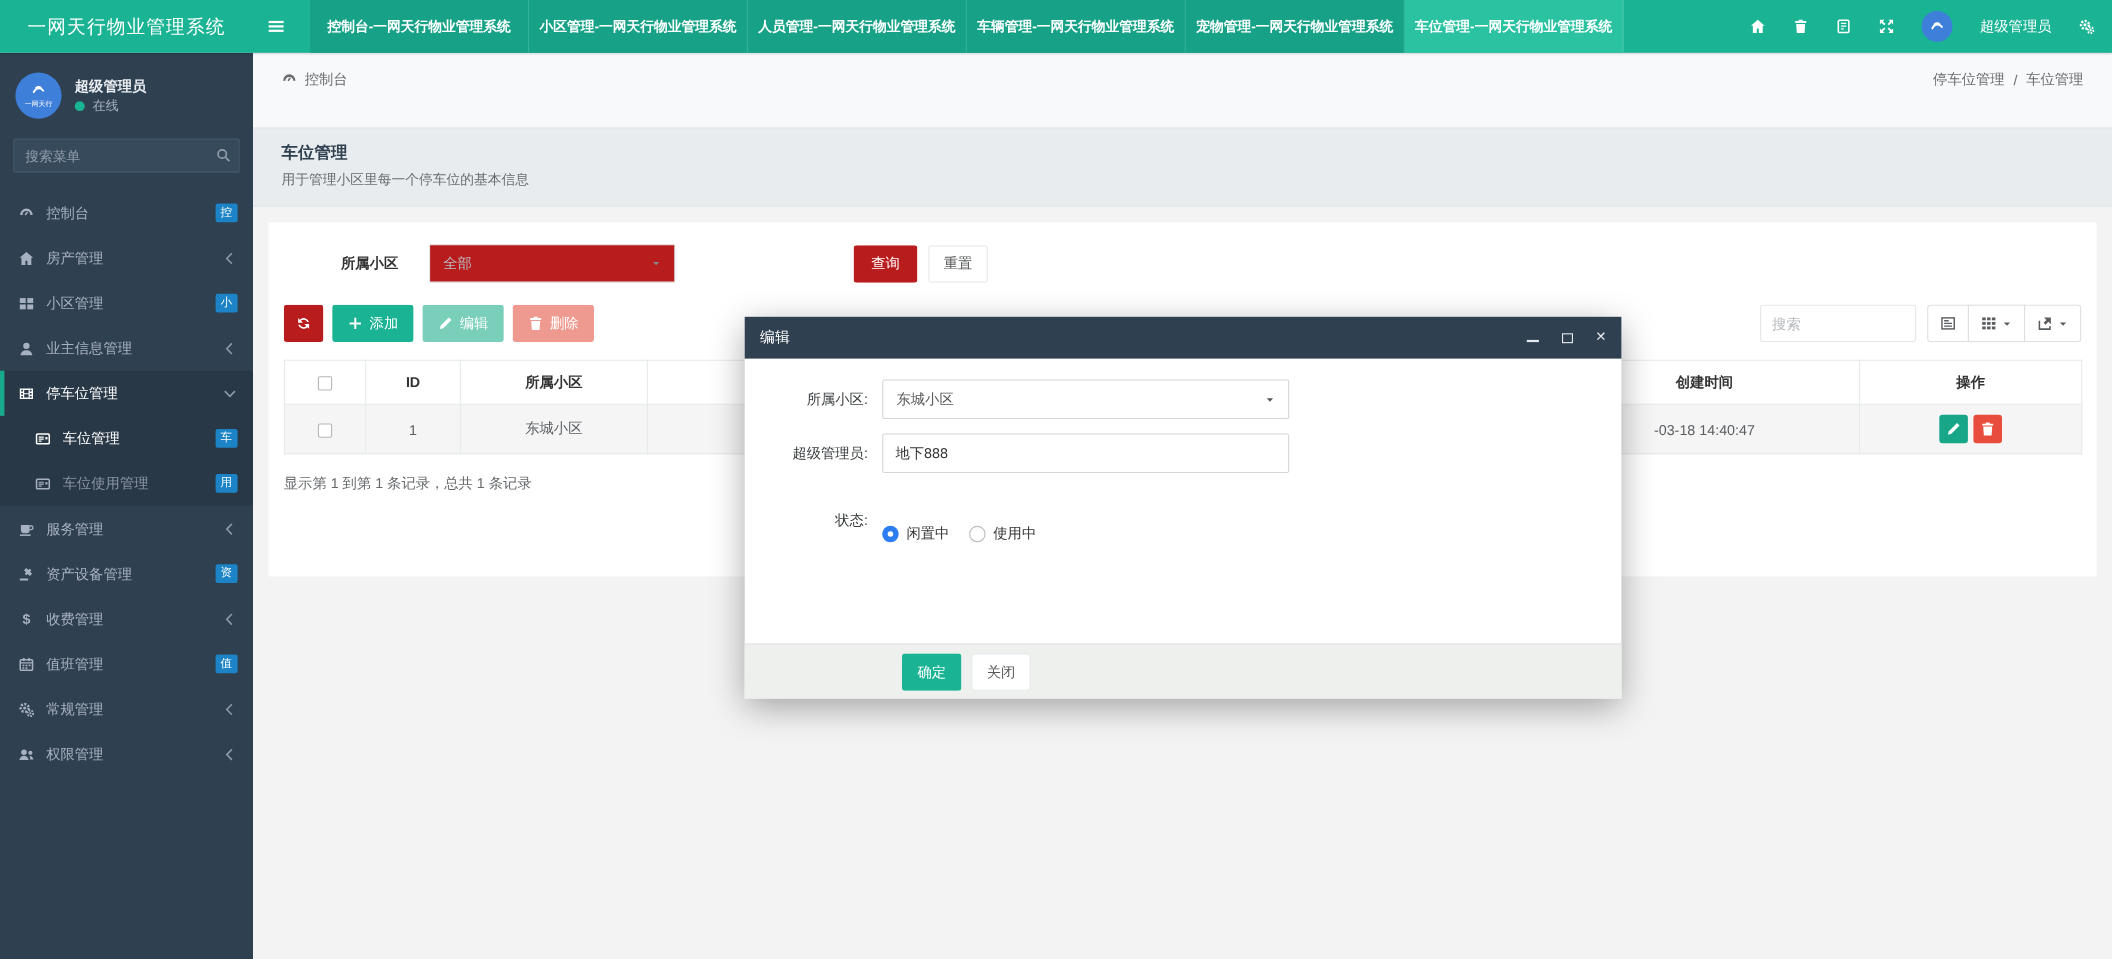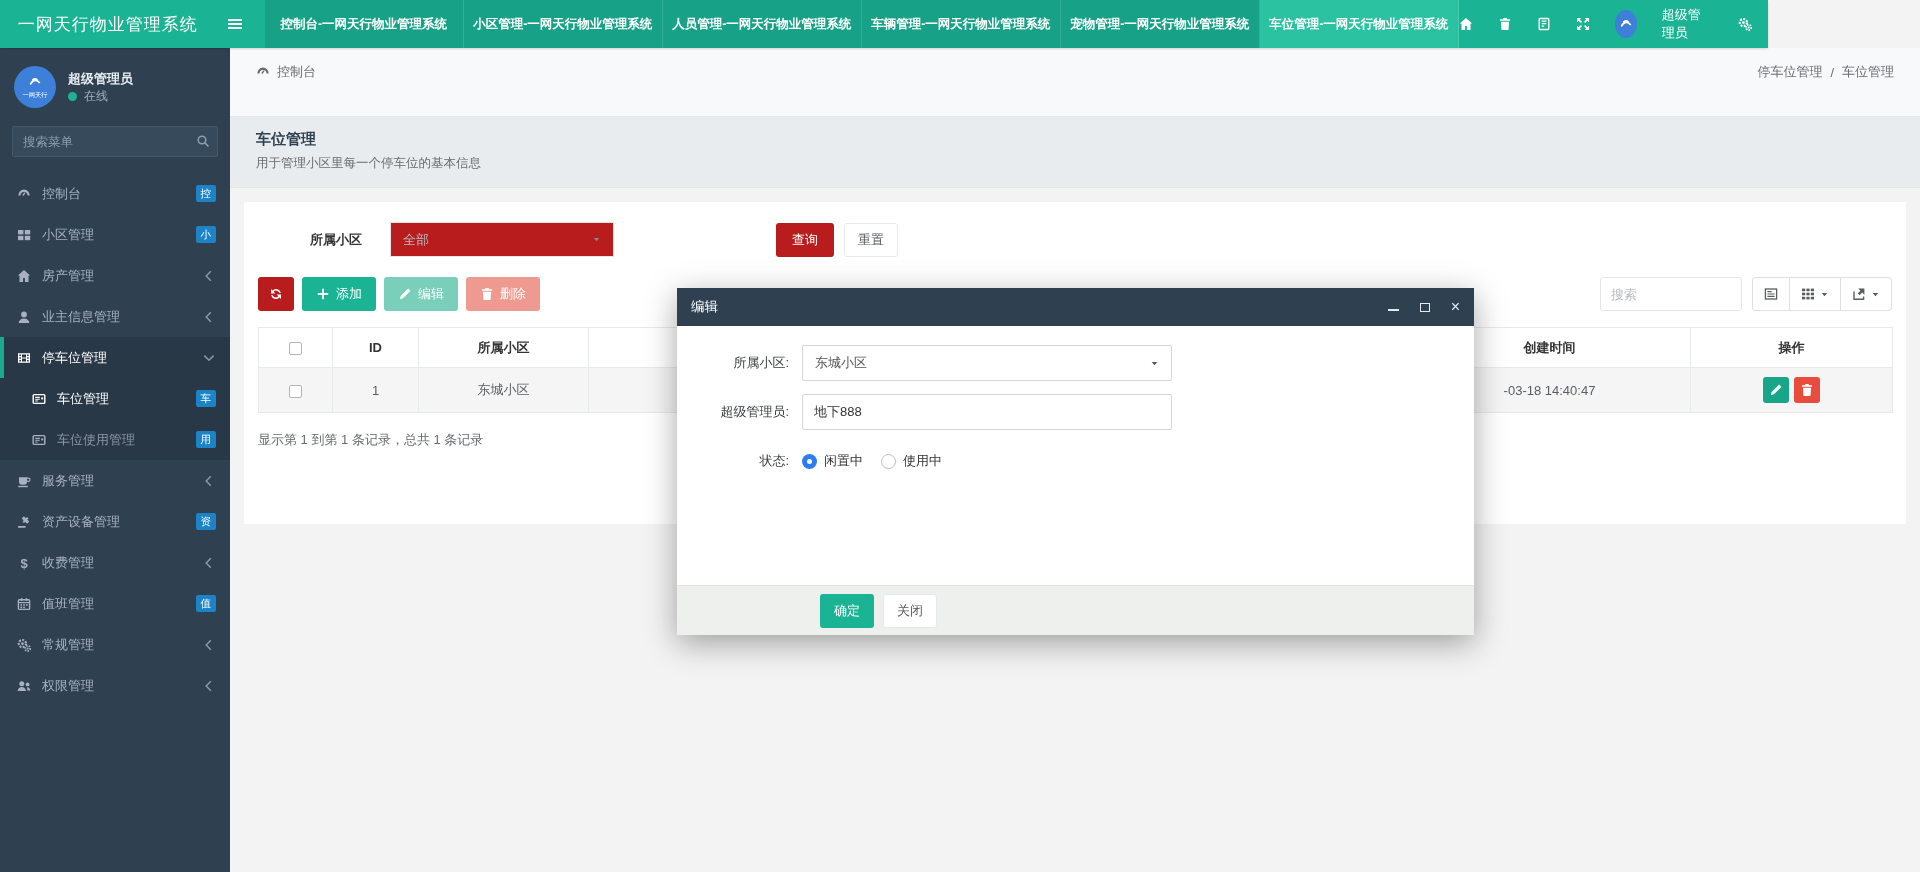--- a/index.html
+++ b/index.html
@@ -9,7 +9,7 @@
   .icn svg { display:block; }
 
   
-  .navbar { position:absolute; left:0; top:0; width:1768px; height:48px; background:#1ab394; display:flex; align-items:stretch; z-index:5; box-shadow:0 1px 2px rgba(0,0,0,.15); }
+  .navbar { position:absolute; left:0; top:0; width:1920px; height:48px; background:#1ab394; display:flex; align-items:stretch; z-index:5; box-shadow:0 1px 2px rgba(0,0,0,.15); }
   .brand { width:230px; display:flex; align-items:center; justify-content:center; color:#fff; font-size:17px; letter-spacing:1px; }
   .nav-toggle { width:42px; display:flex; align-items:center; justify-content:center; color:#fff; cursor:pointer; }
   .tabs { display:flex; align-items:stretch; margin-left:10px;font-weight:bold; }

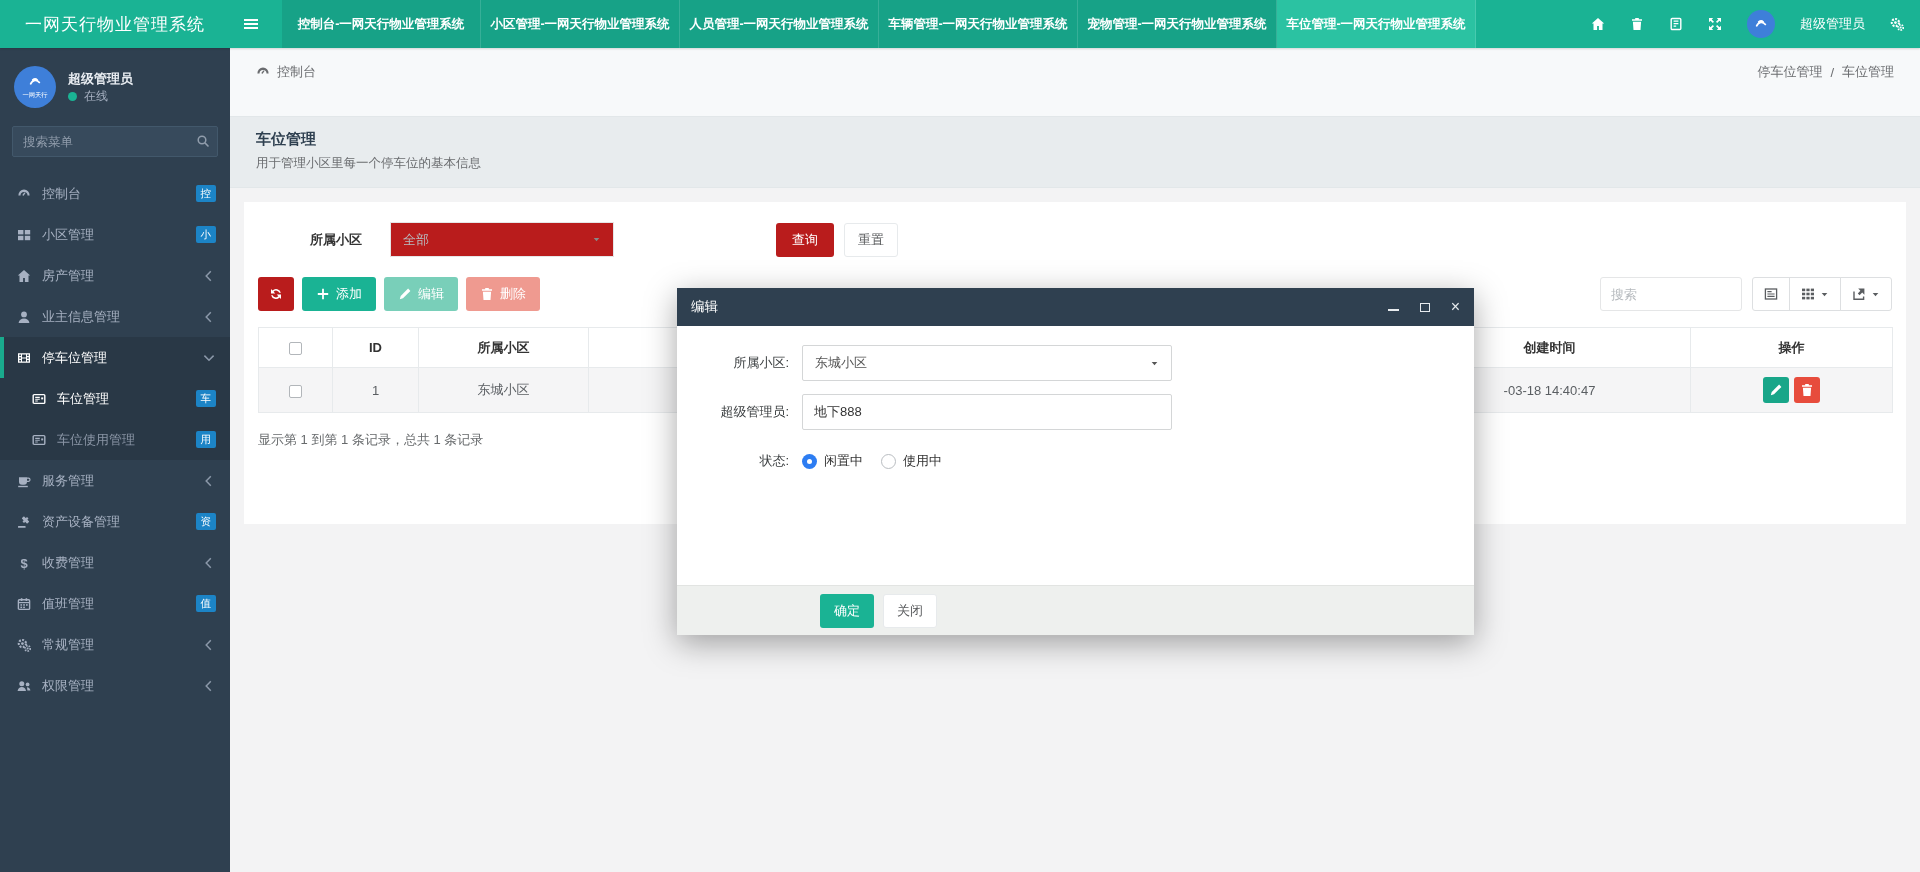--- a/index.html
+++ b/index.html
@@ -222,6 +222,19 @@
     <li class="mi">
         <span class="icn mico">
           <svg viewBox="0 0 14 14" width="14" height="14" fill="currentColor">
+            <path d="M7 1L0.8 6.4h1.7V13h3.6V9h1.8v4h3.6V6.4h1.7z"></path>
+          </svg>
+        </span>
+        <span>房产管理</span>
+        <span class="icn chev">
+          <svg viewBox="0 0 14 14" width="14" height="14" fill="currentColor">
+            <path d="M8.8 2.2L4.2 7l4.6 4.8" fill="none" stroke="currentColor" stroke-width="1.5"></path>
+          </svg>
+        </span>
+      </li>
+    <li class="mi">
+        <span class="icn mico">
+          <svg viewBox="0 0 14 14" width="14" height="14" fill="currentColor">
             <rect x="1" y="2" width="5.4" height="4.4"></rect>
             <rect x="7.8" y="2" width="5.4" height="4.4"></rect>
             <rect x="1" y="7.8" width="5.4" height="4.4"></rect>
@@ -230,19 +243,6 @@
         </span>
         <span>小区管理</span>
         <span class="badge">小</span>
-      </li>
-    <li class="mi">
-        <span class="icn mico">
-          <svg viewBox="0 0 14 14" width="14" height="14" fill="currentColor">
-            <path d="M7 1L0.8 6.4h1.7V13h3.6V9h1.8v4h3.6V6.4h1.7z"></path>
-          </svg>
-        </span>
-        <span>房产管理</span>
-        <span class="icn chev">
-          <svg viewBox="0 0 14 14" width="14" height="14" fill="currentColor">
-            <path d="M8.8 2.2L4.2 7l4.6 4.8" fill="none" stroke="currentColor" stroke-width="1.5"></path>
-          </svg>
-        </span>
       </li>
     <li class="mi">
         <span class="icn mico">

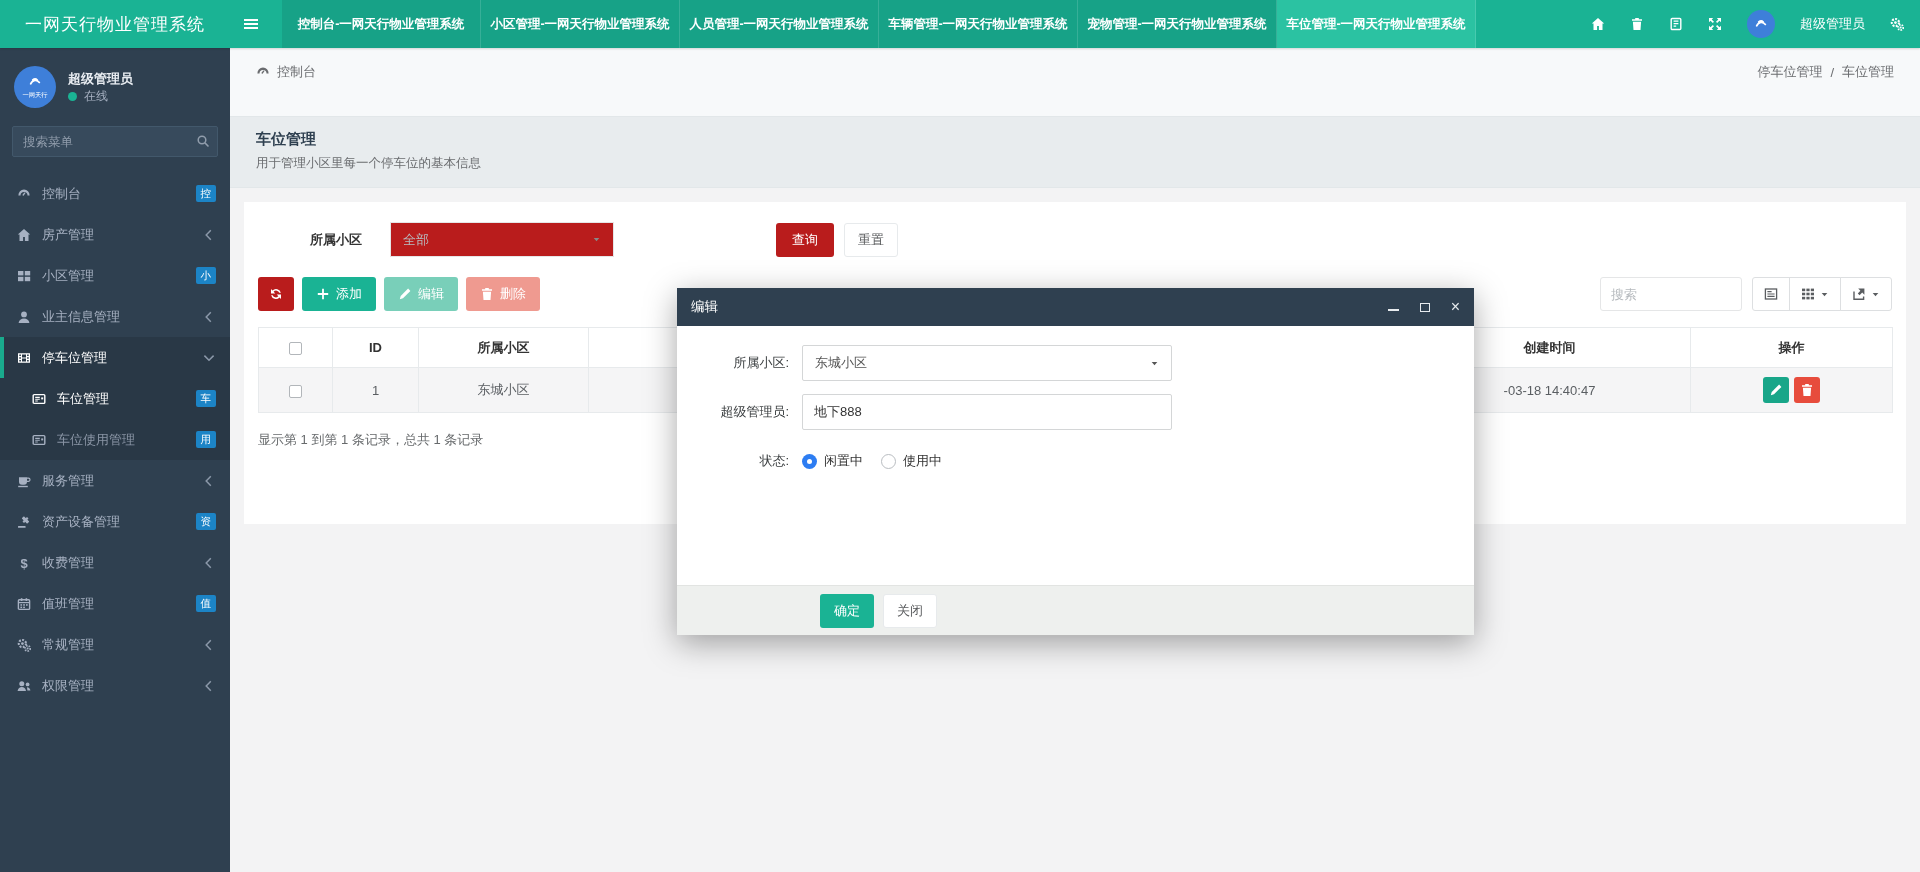--- a/index.html
+++ b/index.html
@@ -108,7 +108,7 @@
   .mselect { height:36px; border:1px solid #d4d6d7; border-radius:2px; display:flex; align-items:center; padding:0 12px; color:#555; cursor:pointer; }
   .mselect .caret { margin-left:auto; color:#555; }
   .minput { width:100%; height:36px; border:1px solid #d4d6d7; border-radius:2px; padding:0 11px; font-size:13px; color:#333; outline:none; font-family:inherit; }
-  .radio-line { display:flex; align-items:center; }
+  .radio-line { display:flex; align-items:center;margin-top:24px; }
   .radio { width:15px; height:15px; border-radius:50%; position:relative; }
   .radio.on { background:#2d7df2; }
   .radio.on::after { content:""; position:absolute; left:5px; top:5px; width:5px; height:5px; border-radius:50%; background:#fff; }

